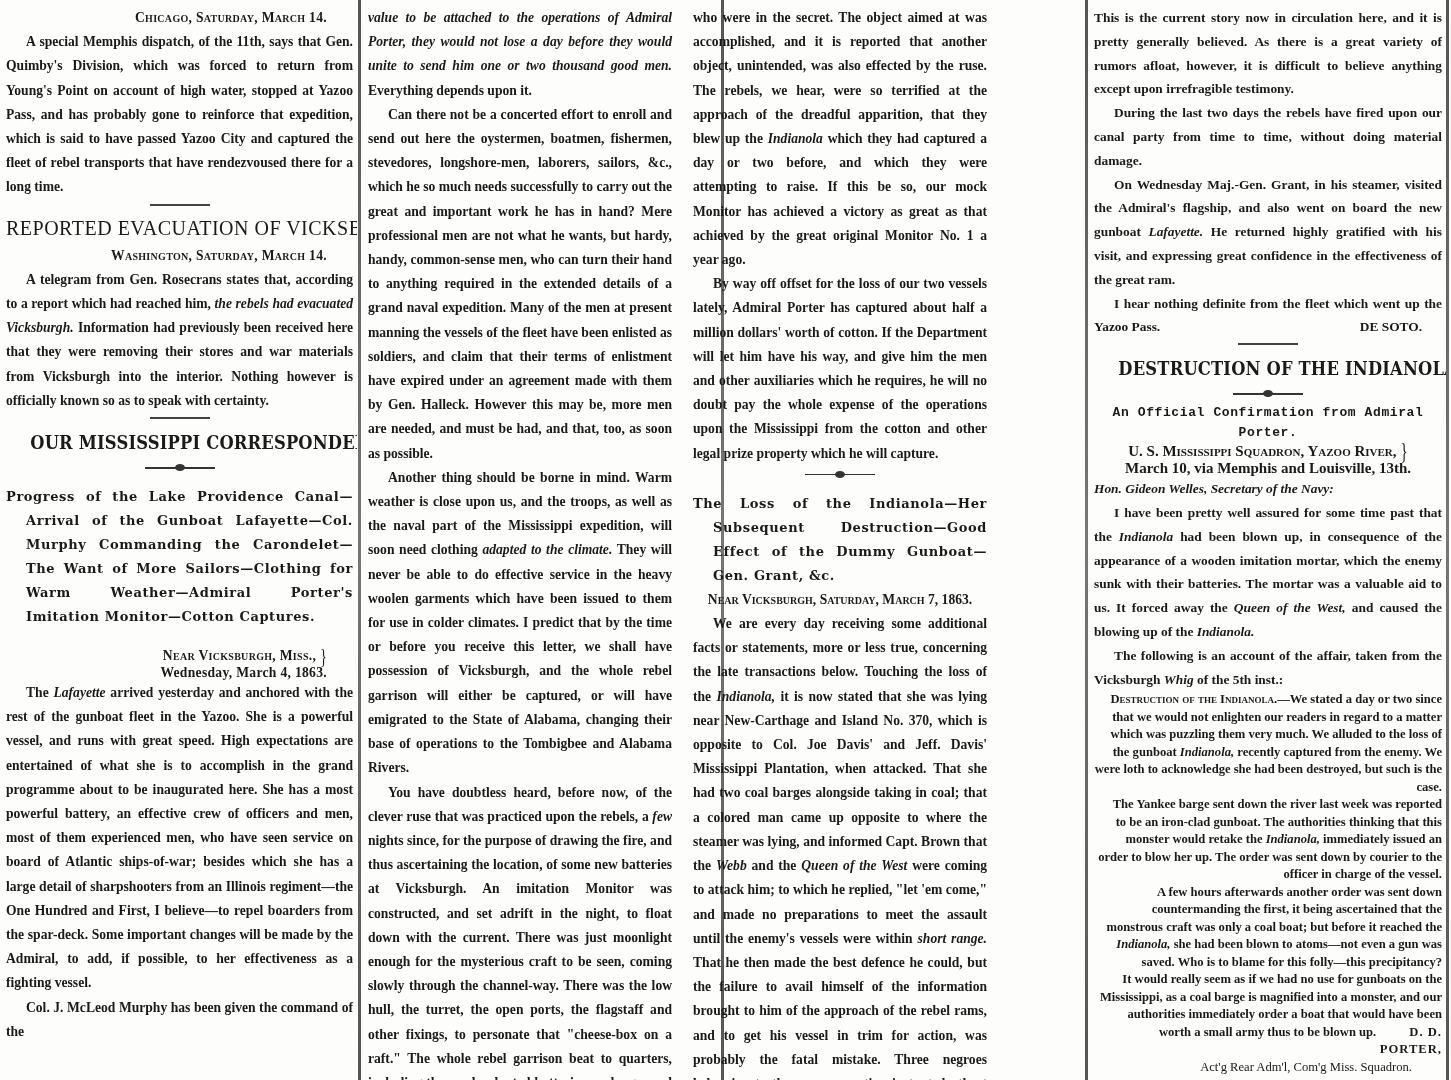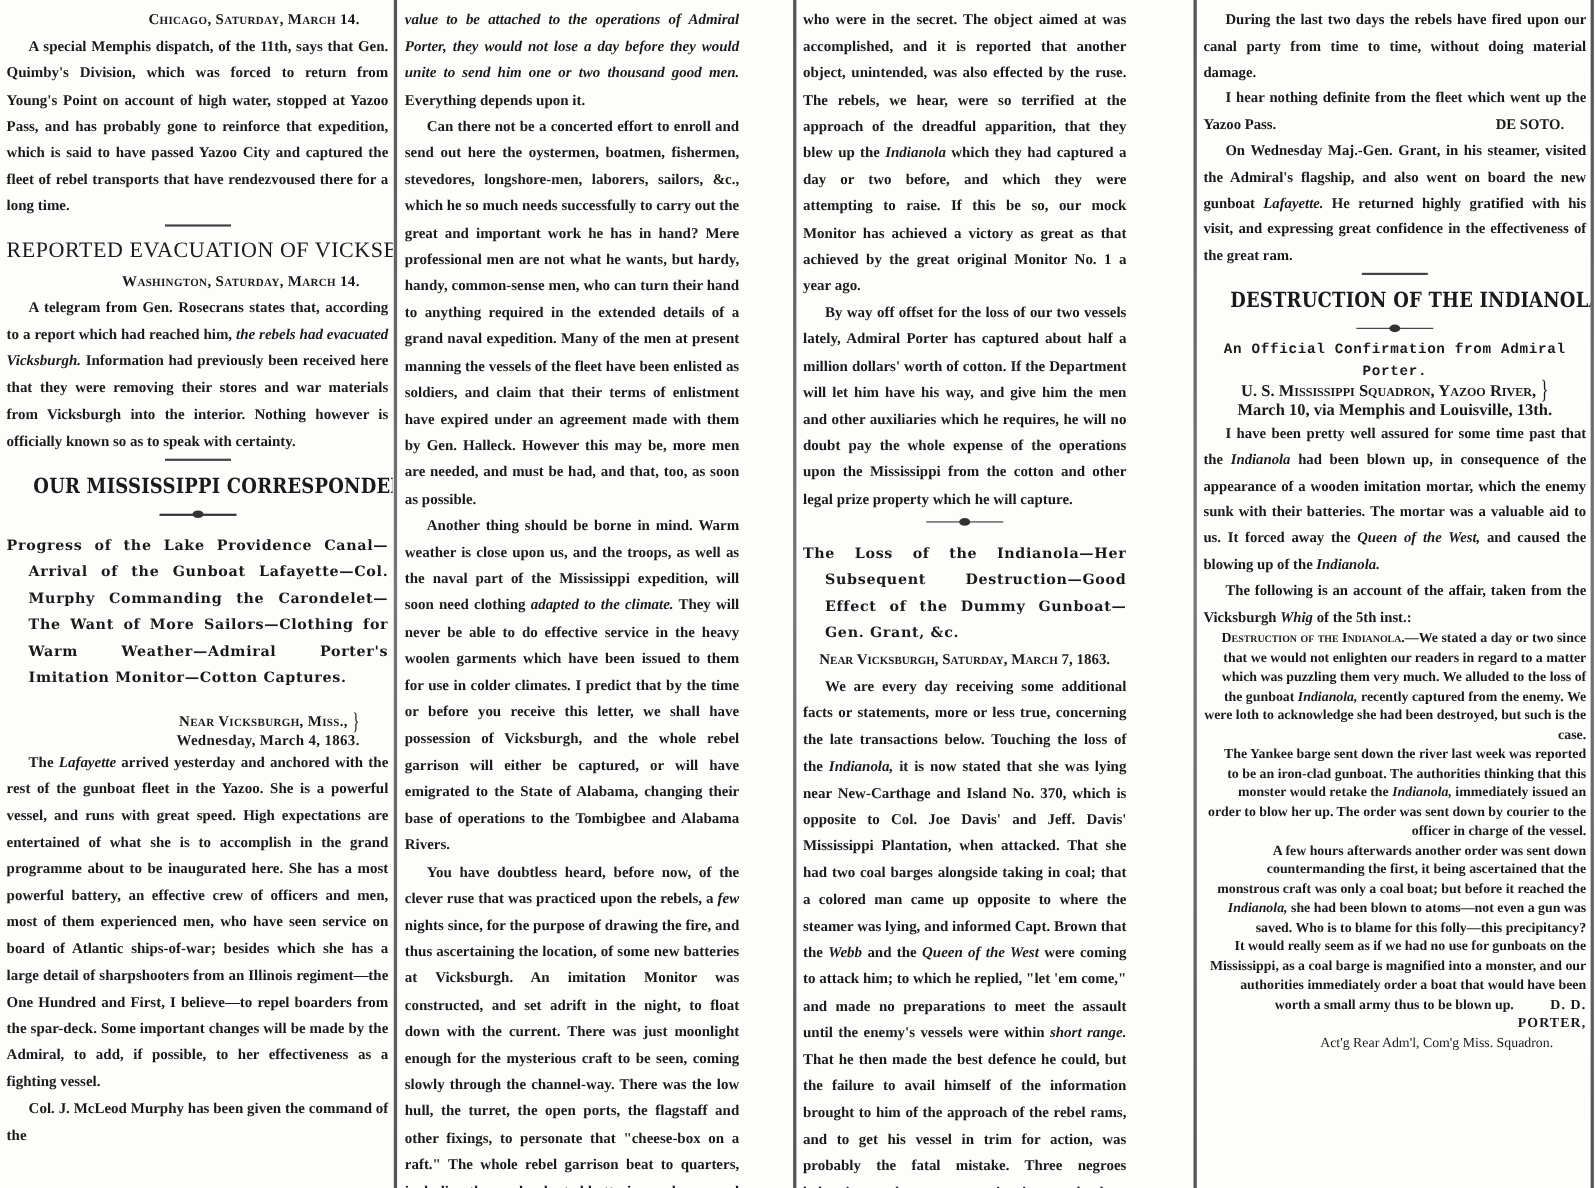--- a/index.html
+++ b/index.html
@@ -21,7 +21,7 @@
   }
   .col1 { left: 0;    width: 357px; }
   .col2 { left: 362px; width: 314px; }
-  .col3 { left: 724px; width: 304px; }
+  .col3 { left: 687px; width: 304px; }
   .col4 { left: 1088px; width: 358px; font-size: 13.4px; line-height: 23.8px; }
   .rule {
     position: absolute; top: 0; width: 3px; height: 1080px;

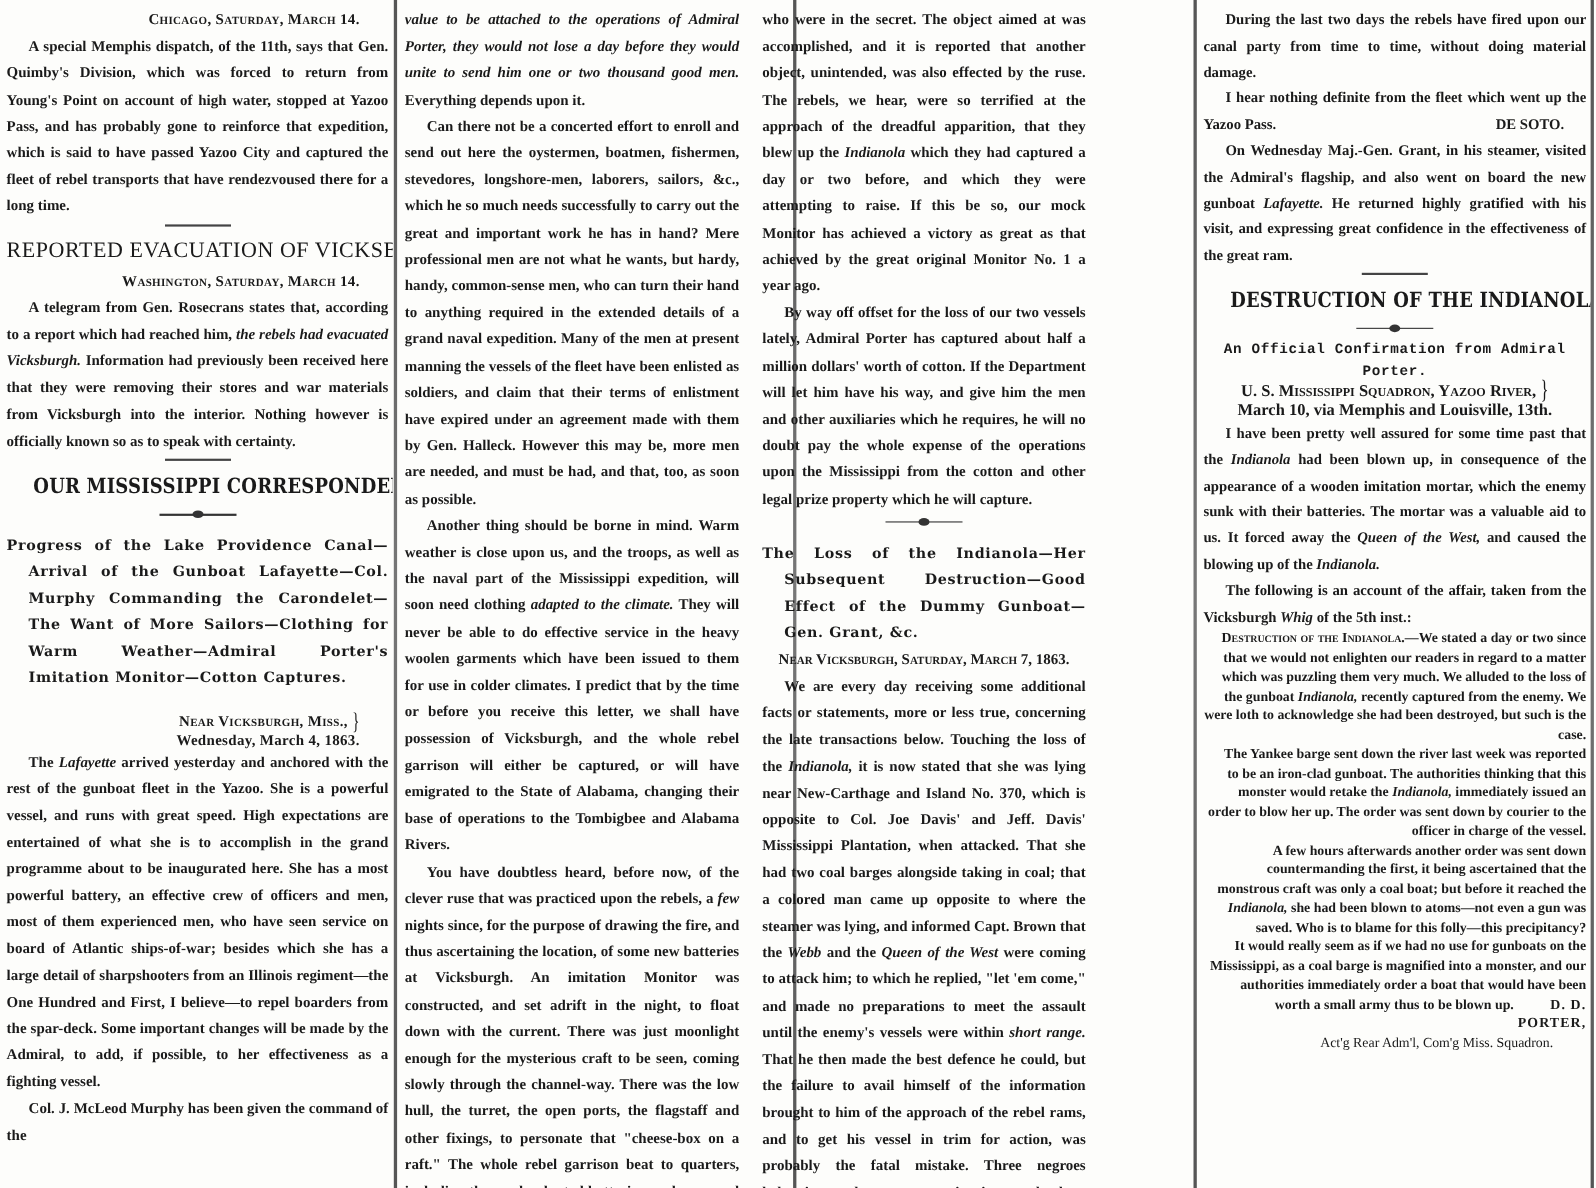--- a/index.html
+++ b/index.html
@@ -118,6 +118,7 @@
   <div class="rule" style="left:1085px"></div>
 
   <div class="col col4">
+    <p class="noindent">This is the current story now in circulation here, and it is pretty generally believed. As there is a great variety of rumors afloat, however, it is difficult to believe anything except upon irrefragible testimony.</p>
     <p>During the last two days the rebels have fired upon our canal party from time to time, without doing material damage.</p>
     <p><span>I hear nothing definite from the fleet which went up the Yazoo Pass.</span> <span style="float:right;padding-right:20px">DE SOTO.</span></p>
     <p><span>On Wednesday Maj.-Gen. Grant, in his steamer, visited the Admiral's flagship, and also went on board the new gunboat</span> <span class="it">Lafayette.</span> <span>He returned highly gratified with his visit, and expressing great confidence in the effectiveness of the great ram.</span></p>

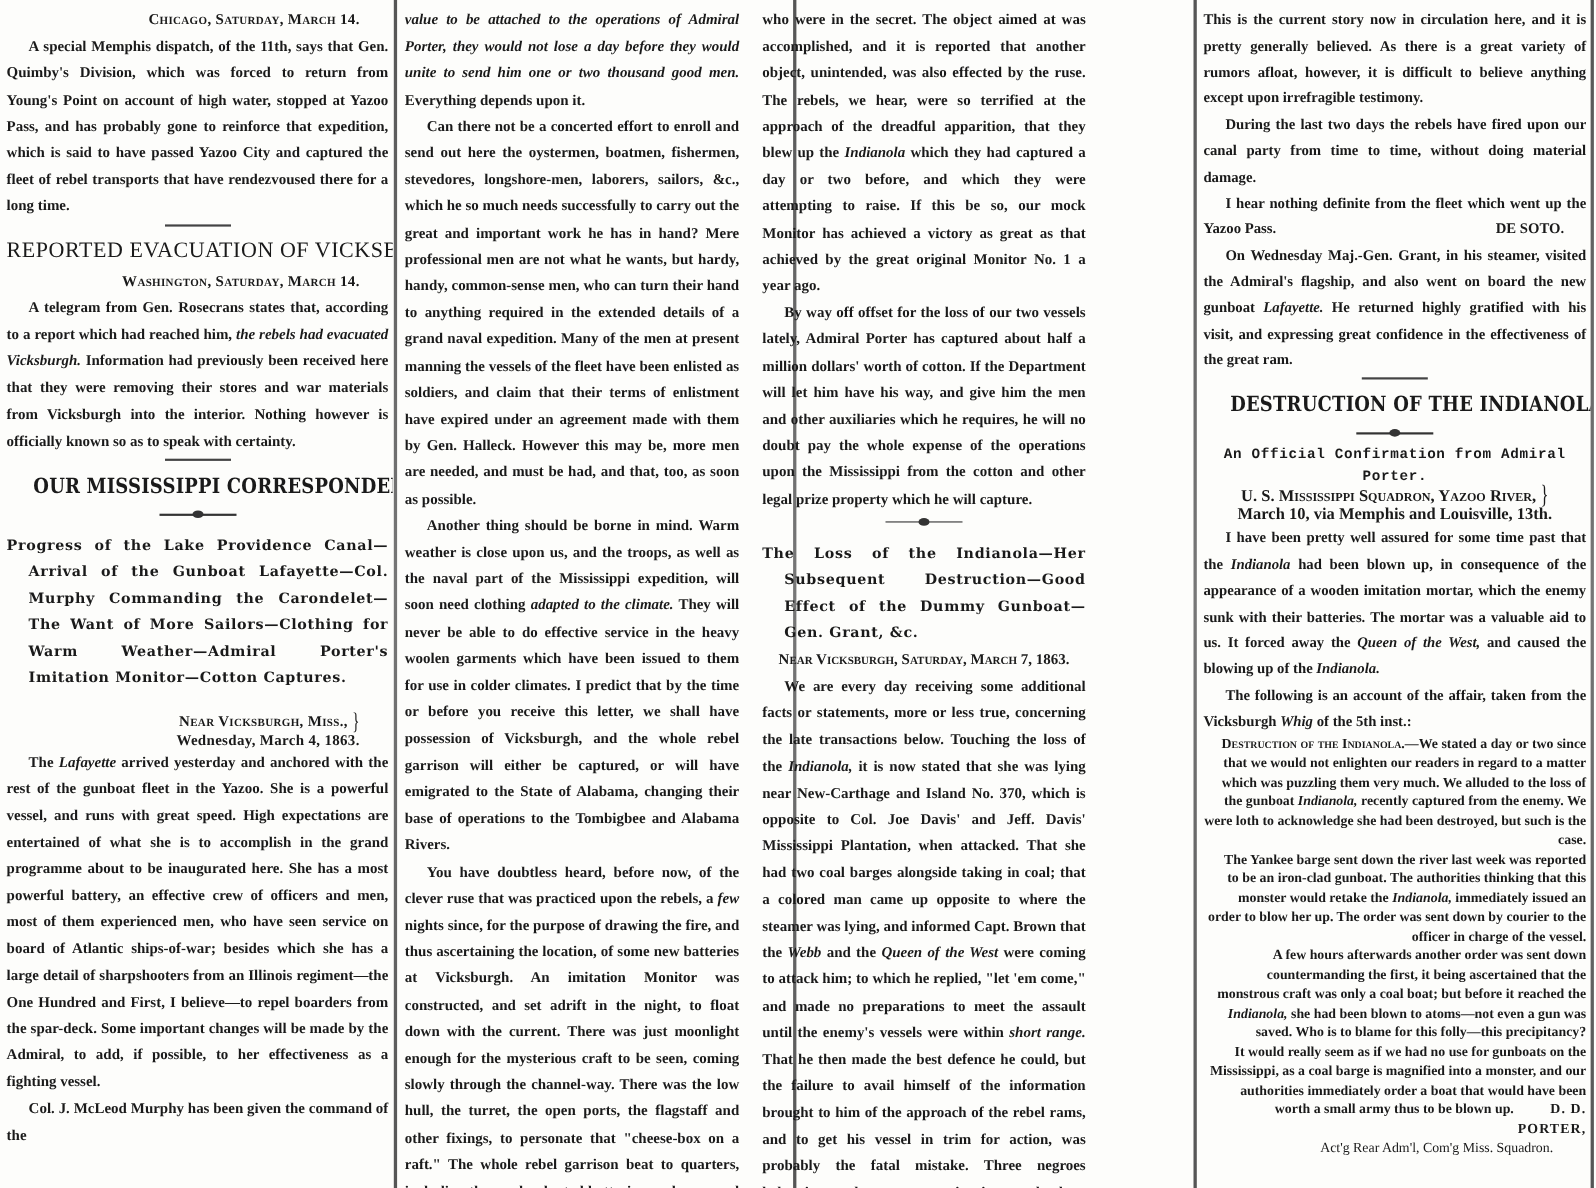--- a/index.html
+++ b/index.html
@@ -120,8 +120,8 @@
   <div class="col col4">
     <p class="noindent">This is the current story now in circulation here, and it is pretty generally believed. As there is a great variety of rumors afloat, however, it is difficult to believe anything except upon irrefragible testimony.</p>
     <p>During the last two days the rebels have fired upon our canal party from time to time, without doing material damage.</p>
+    <p><span>On Wednesday Maj.-Gen. Grant, in his steamer, visited the Admiral's flagship, and also went on board the new gunboat</span> <span class="it">Lafayette.</span> <span>He returned highly gratified with his visit, and expressing great confidence in the effectiveness of the great ram.</span></p>
     <p><span>I hear nothing definite from the fleet which went up the Yazoo Pass.</span> <span style="float:right;padding-right:20px">DE SOTO.</span></p>
-    <p><span>On Wednesday Maj.-Gen. Grant, in his steamer, visited the Admiral's flagship, and also went on board the new gunboat</span> <span class="it">Lafayette.</span> <span>He returned highly gratified with his visit, and expressing great confidence in the effectiveness of the great ram.</span></p>
     <div class="divider"></div>
     <p class="hd-gothic">DESTRUCTION OF THE INDIANOLA.</p>
     <div class="ornament"></div>

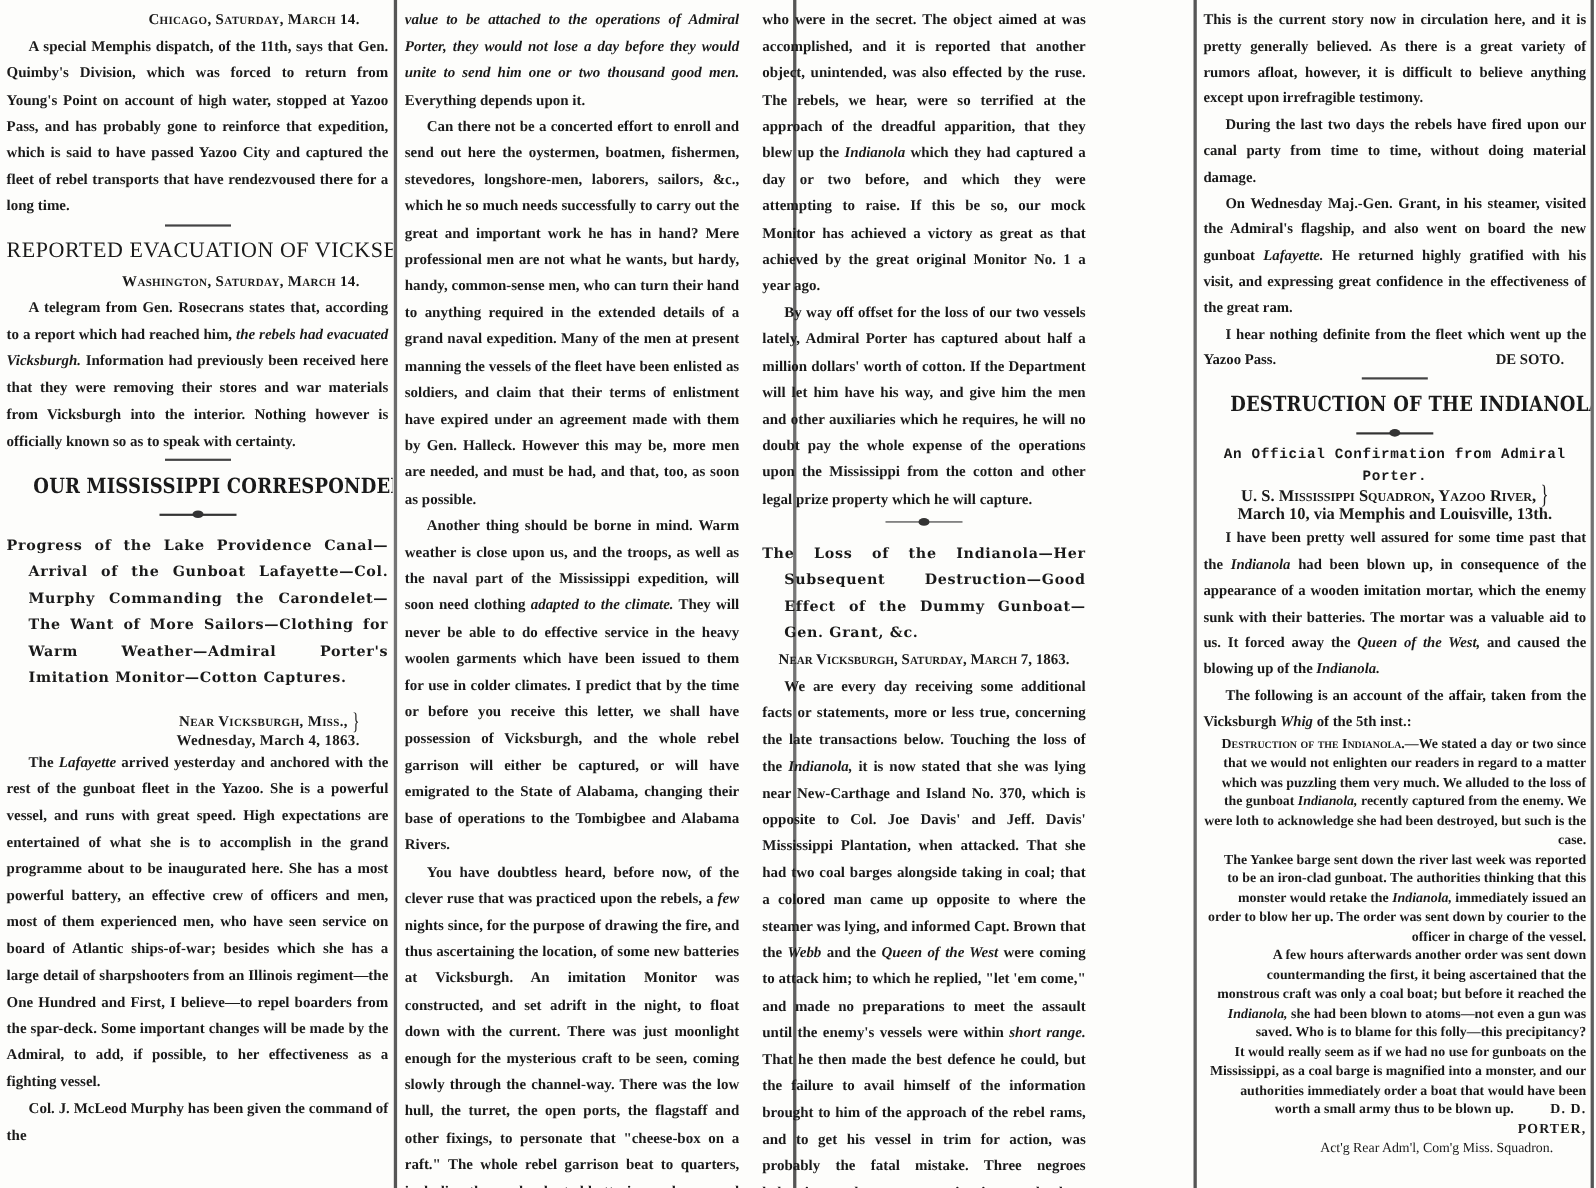--- a/index.html
+++ b/index.html
@@ -127,6 +127,7 @@
     <div class="ornament"></div>
     <p class="subhd-c">An Official Confirmation from Admiral Porter.</p>
     <p class="dateline-c sc" style="line-height:17px;font-size:15px"><span>U. S. Mississippi Squadron, Yazoo River,</span><span class="brace">}</span><br><span style="font-variant:normal">March 10, via Memphis and Louisville, 13th.</span></p>
+    <p class="noindent it">Hon. Gideon Welles, Secretary of the Navy:</p>
     <p><span>I have been pretty well assured for some time past that the</span> <span class="it">Indianola</span> <span>had been blown up, in consequence of the appearance of a wooden imitation mortar, which the enemy sunk with their batteries. The mortar was a valuable aid to us. It forced away the</span> <span class="it">Queen of the West,</span> <span>and caused the blowing up of the</span> <span class="it">Indianola.</span></p>
     <p><span>The following is an account of the affair, taken from the Vicksburgh</span> <span class="it">Whig</span> <span>of the 5th inst.:</span></p>
     <div class="small">

